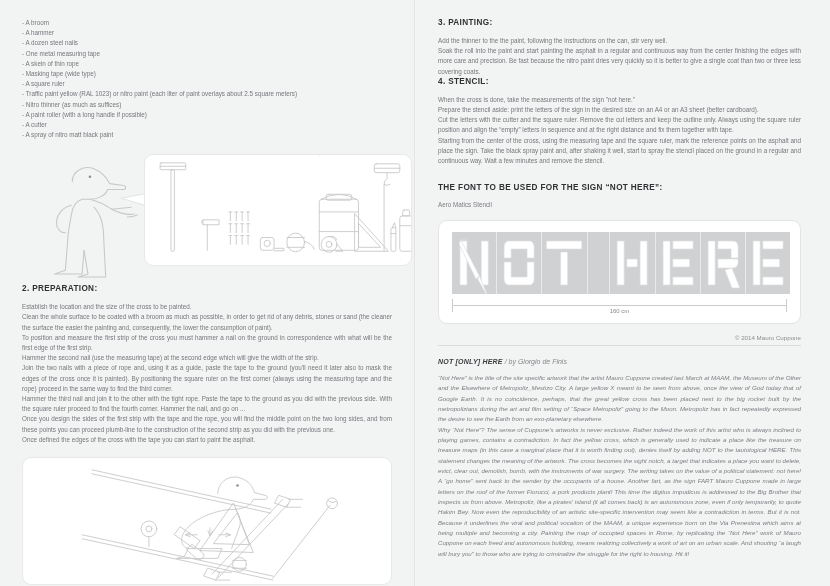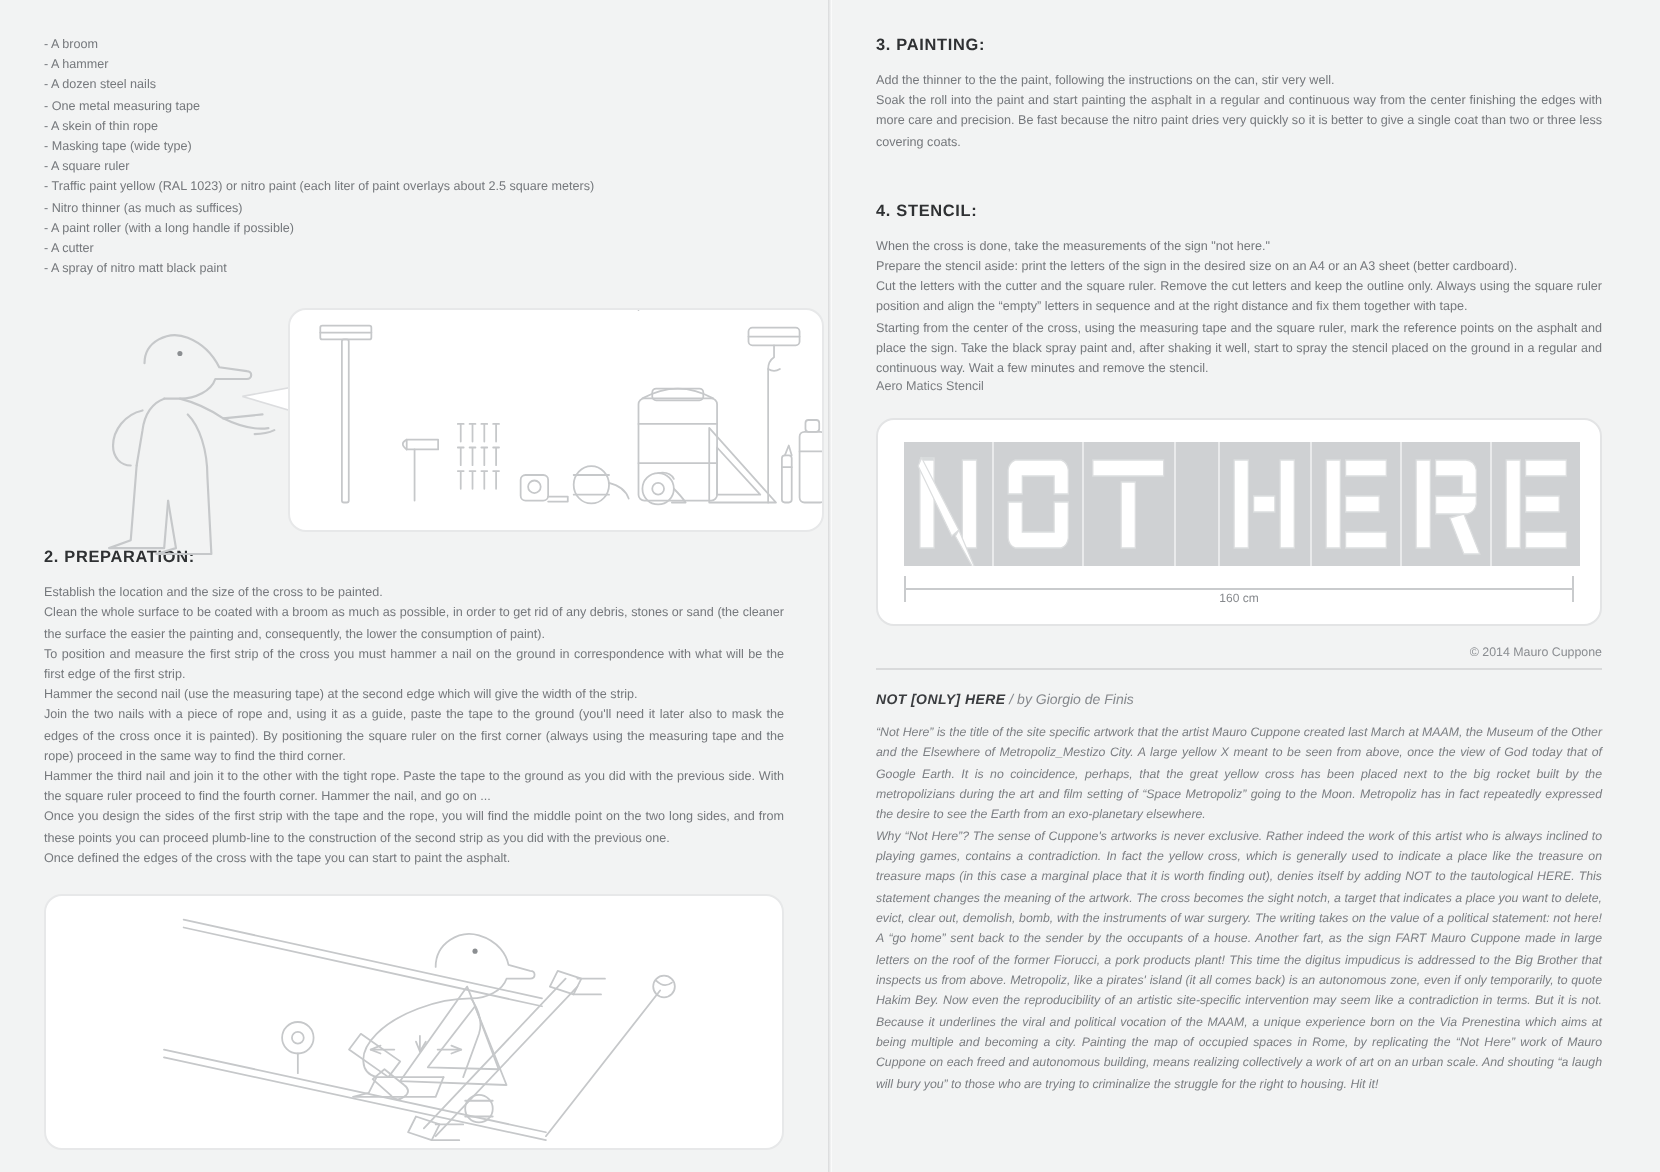--- a/index.html
+++ b/index.html
@@ -254,7 +254,7 @@
       <div>Soak the roll into the paint and start painting the asphalt in a regular and continuous way from the center finishing the edges with more care and precision. Be fast because the nitro paint dries very quickly so it is better to give a single coat than two or three less covering coats.</div>
     </div>
 
-    <h2 class="sec" style="margin-top:24px;">4. STENCIL:</h2>
+    <h2 class="sec" style="margin-top:0;">4. STENCIL:</h2>
     <div class="body-txt">
       <div>When the cross is done, take the measurements of the sign "not here."</div>
       <div>Prepare the stencil aside: print the letters of the sign in the desired size on an A4 or an A3 sheet (better cardboard).</div>

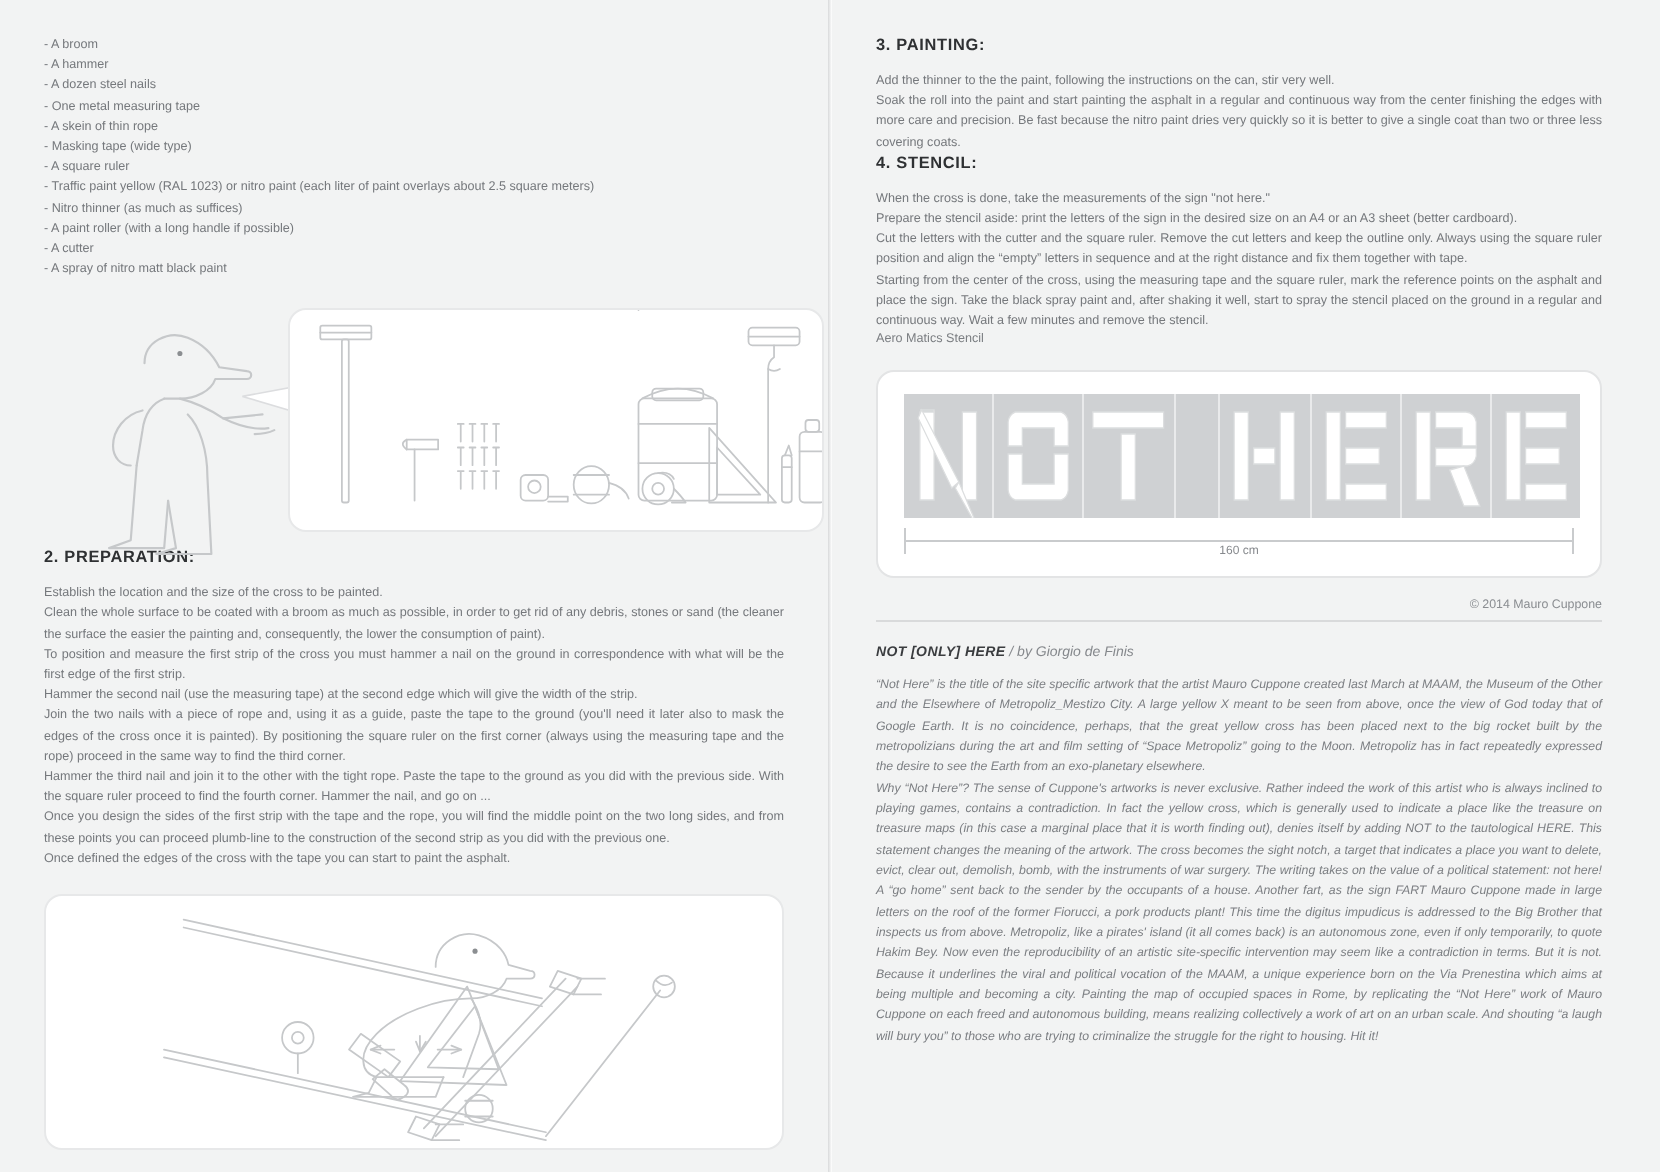--- a/index.html
+++ b/index.html
@@ -262,6 +262,7 @@
       <div>Starting from the center of the cross, using the measuring tape and the square ruler, mark the reference points on the asphalt and place the sign. Take the black spray paint and, after shaking it well, start to spray the stencil placed on the ground in a regular and continuous way. Wait a few minutes and remove the stencil.</div>
     </div>
 
+    <h2 class="sec" style="margin-top:17px;">THE FONT TO BE USED FOR THE SIGN “NOT HERE”:</h2>
     <p class="notehere-label">Aero Matics Stencil</p>
 
     <div class="stencil-box" style="margin-top:12px;height:104px;padding:11px 13px 6px 13px;">

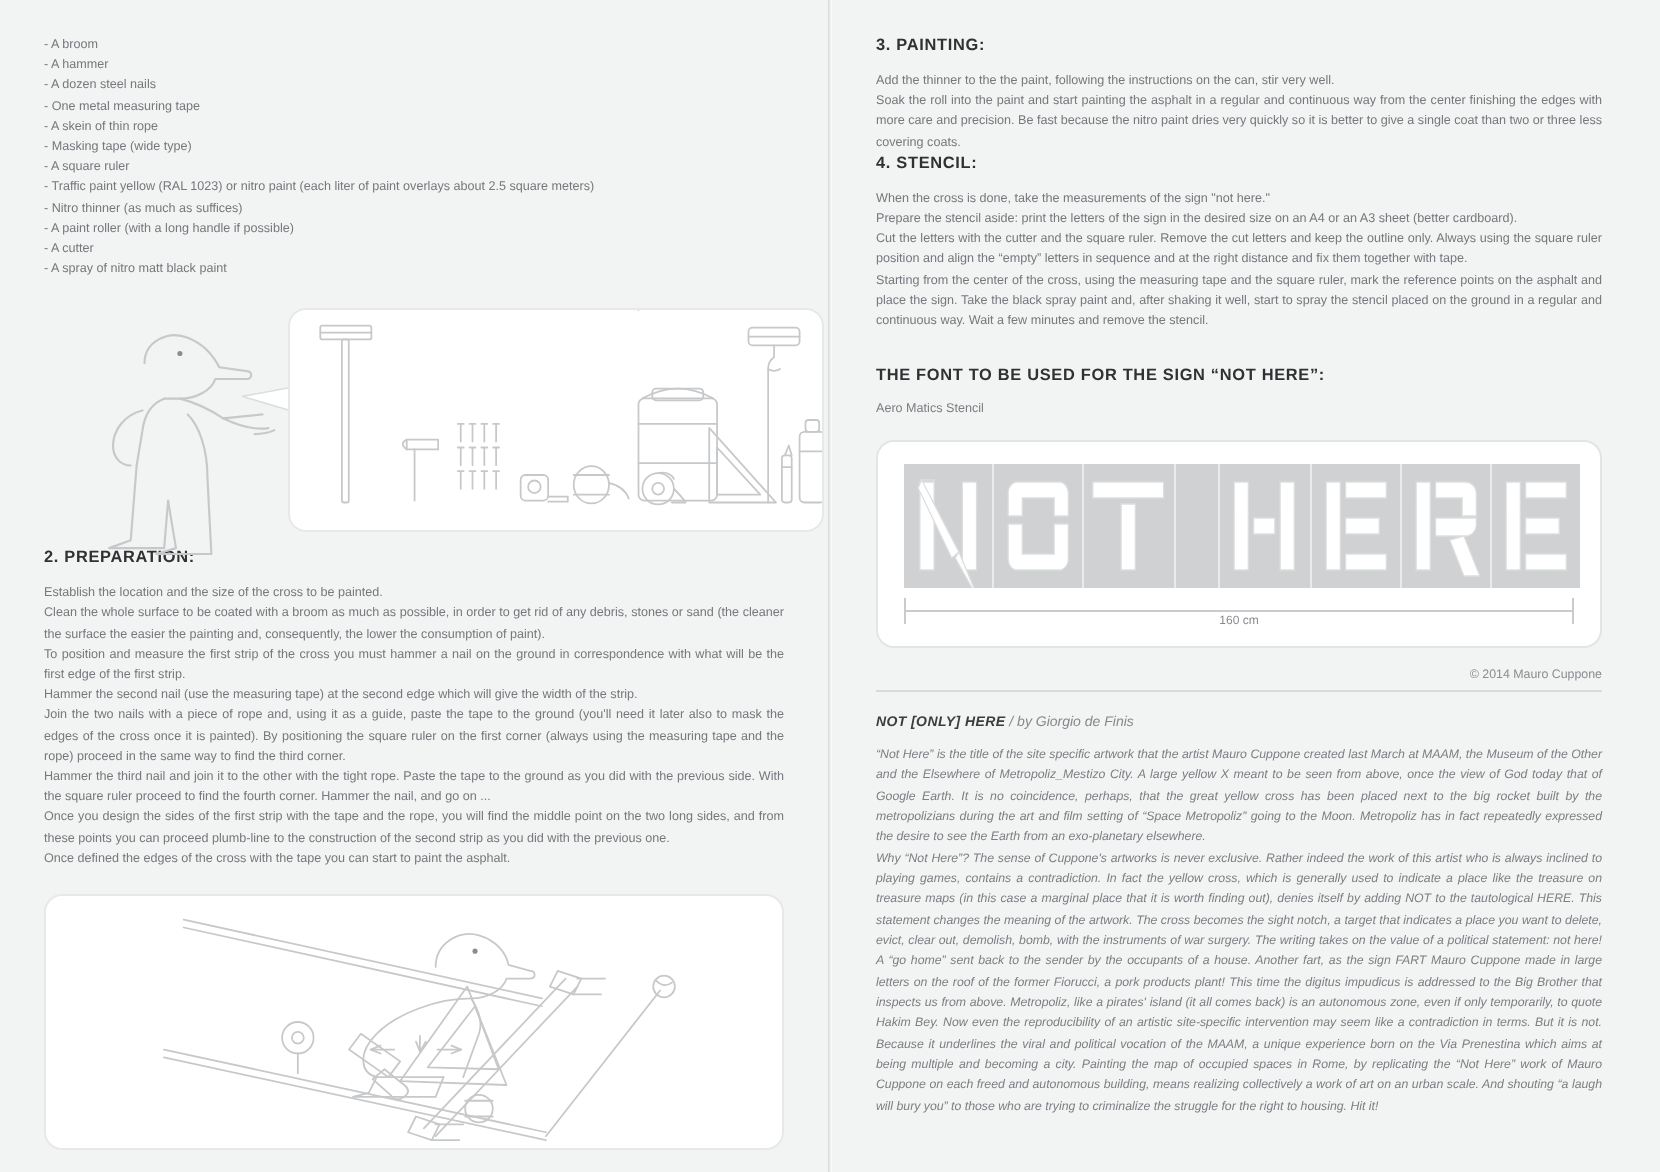--- a/index.html
+++ b/index.html
@@ -183,7 +183,7 @@
       </div>
     </div>
 
-    <h2 class="sec" style="margin-top:0;">2. PREPARATION:</h2>
+    <h2 class="sec" style="margin-top:10px;">2. PREPARATION:</h2>
 
     <div class="body-txt">
       <div>Establish the location and the size of the cross to be painted.</div>

